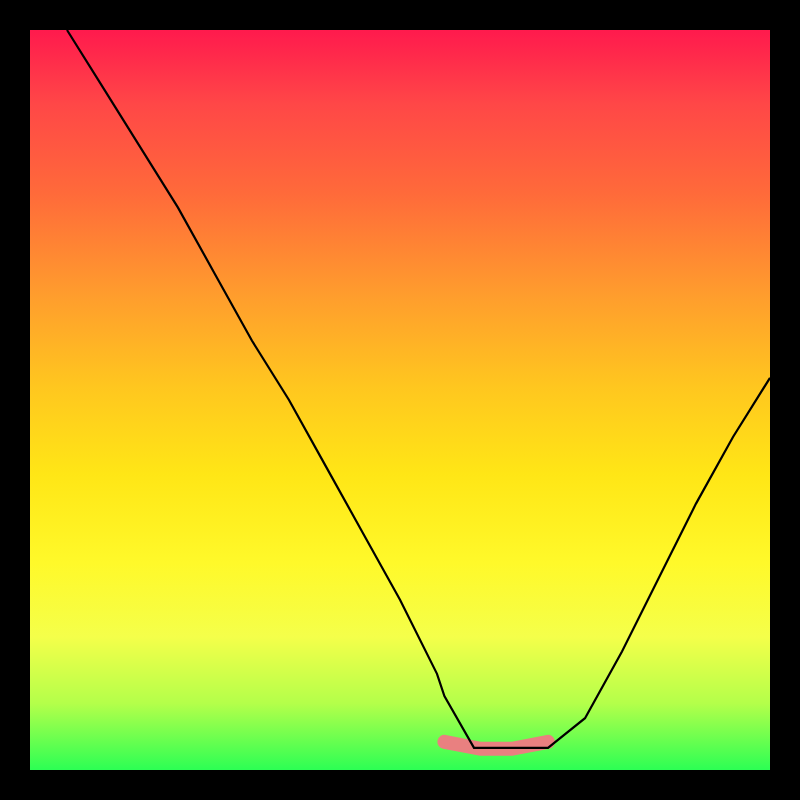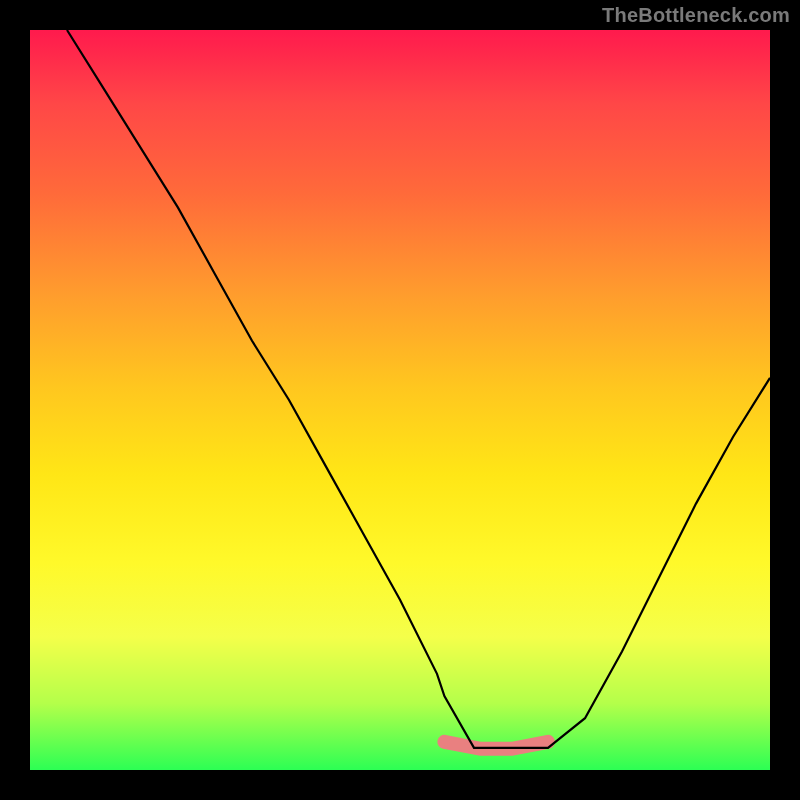--- a/index.html
+++ b/index.html
@@ -59,7 +59,6 @@
 
 <div class="stage">
 
-  <div class="watermark">TheBottleneck.com</div>
 
   <div class="plot">
     <svg viewBox="0 0 740 740" preserveAspectRatio="none">

